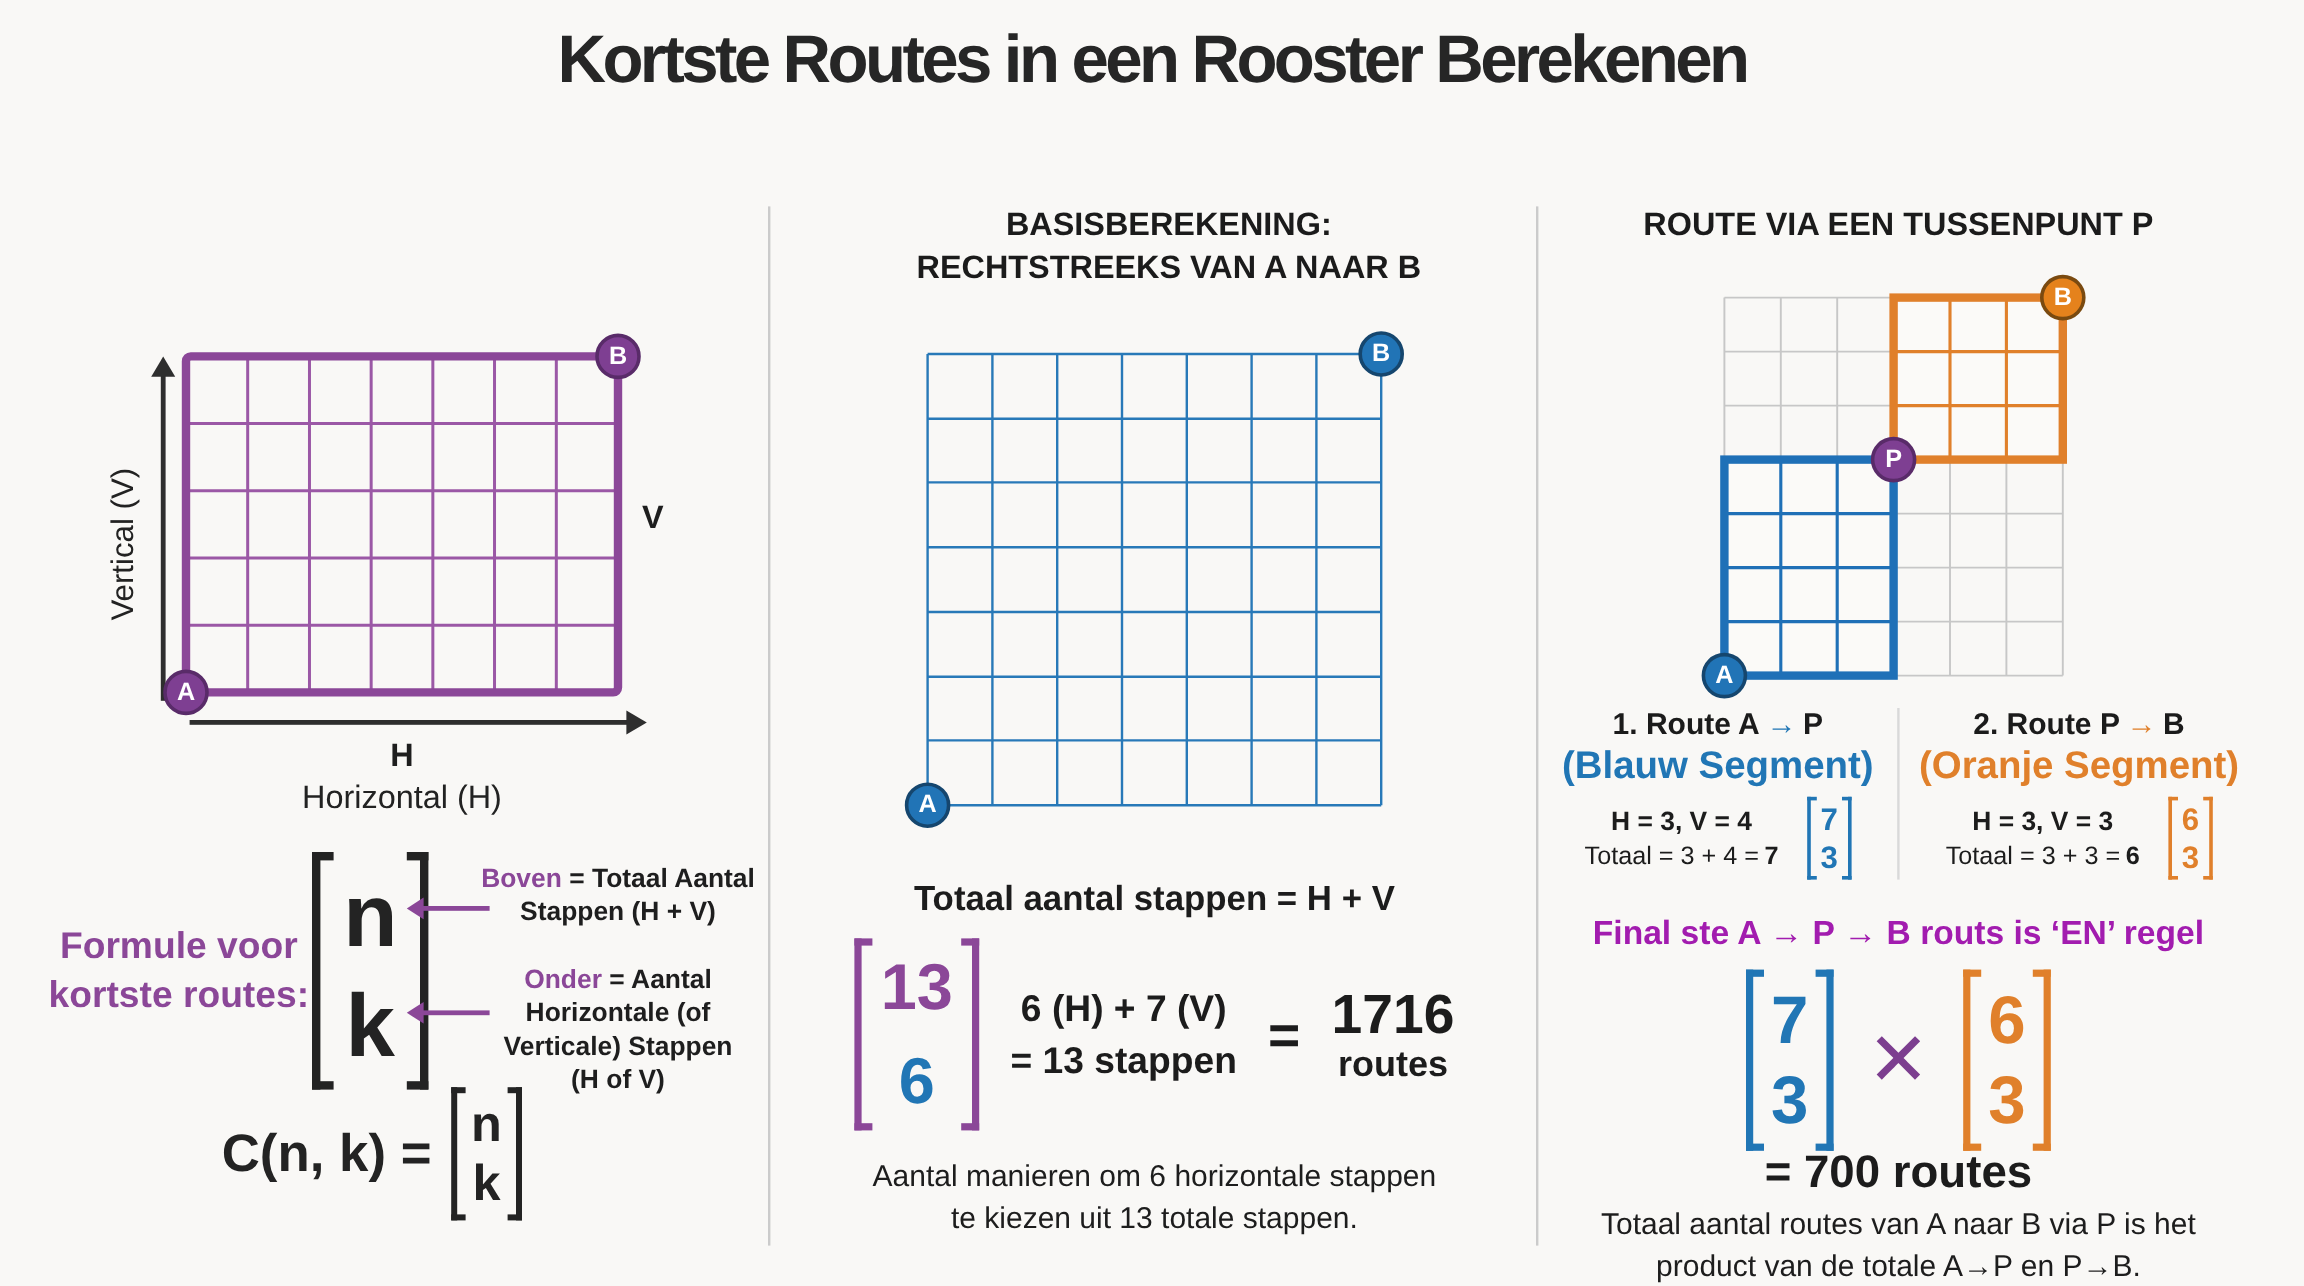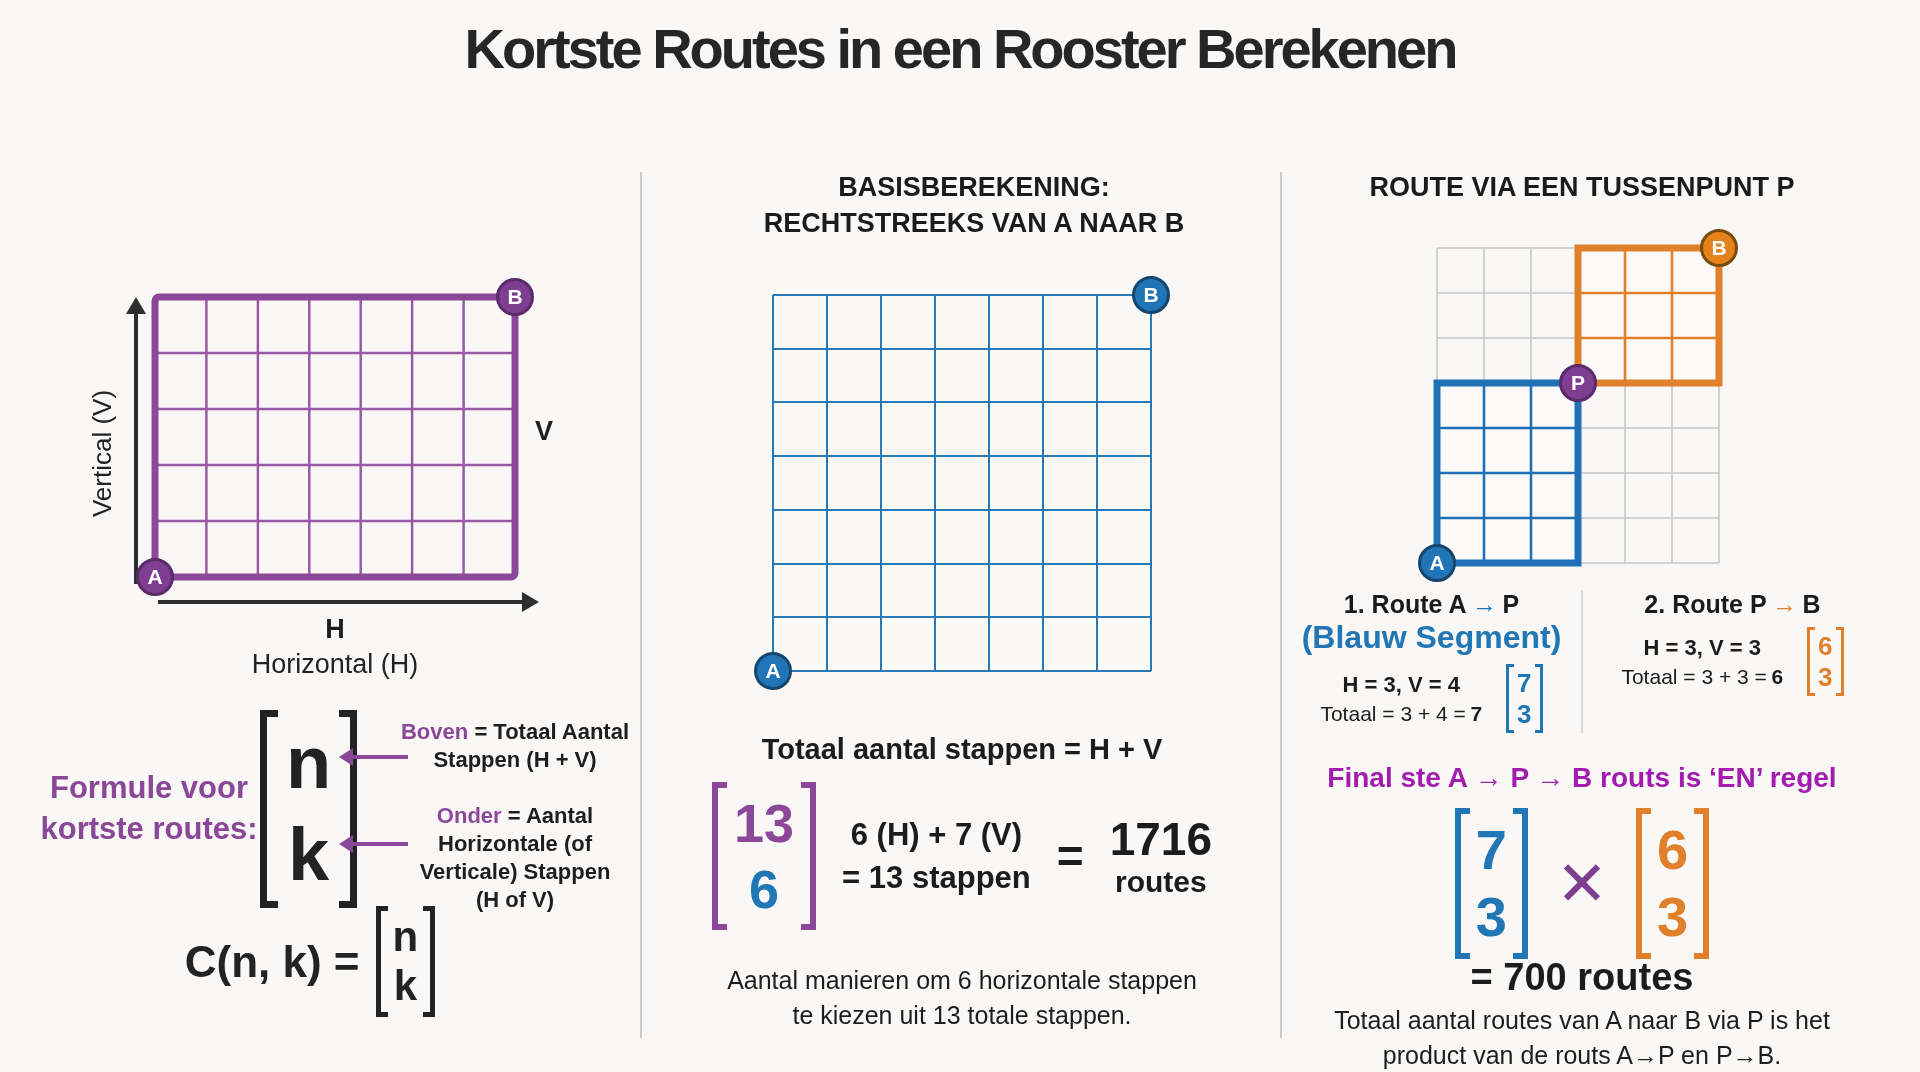--- a/index.html
+++ b/index.html
@@ -343,6 +343,7 @@
         <div class="route-title">
           <span>2. Route P</span><span class="arr c-orange">→</span><span>B</span>
         </div>
+        <div class="route-sub c-orange">(Oranje Segment)</div>
         <div class="route-calc">
           <div>
             <div class="route-hv">H = 3, V = 3</div>

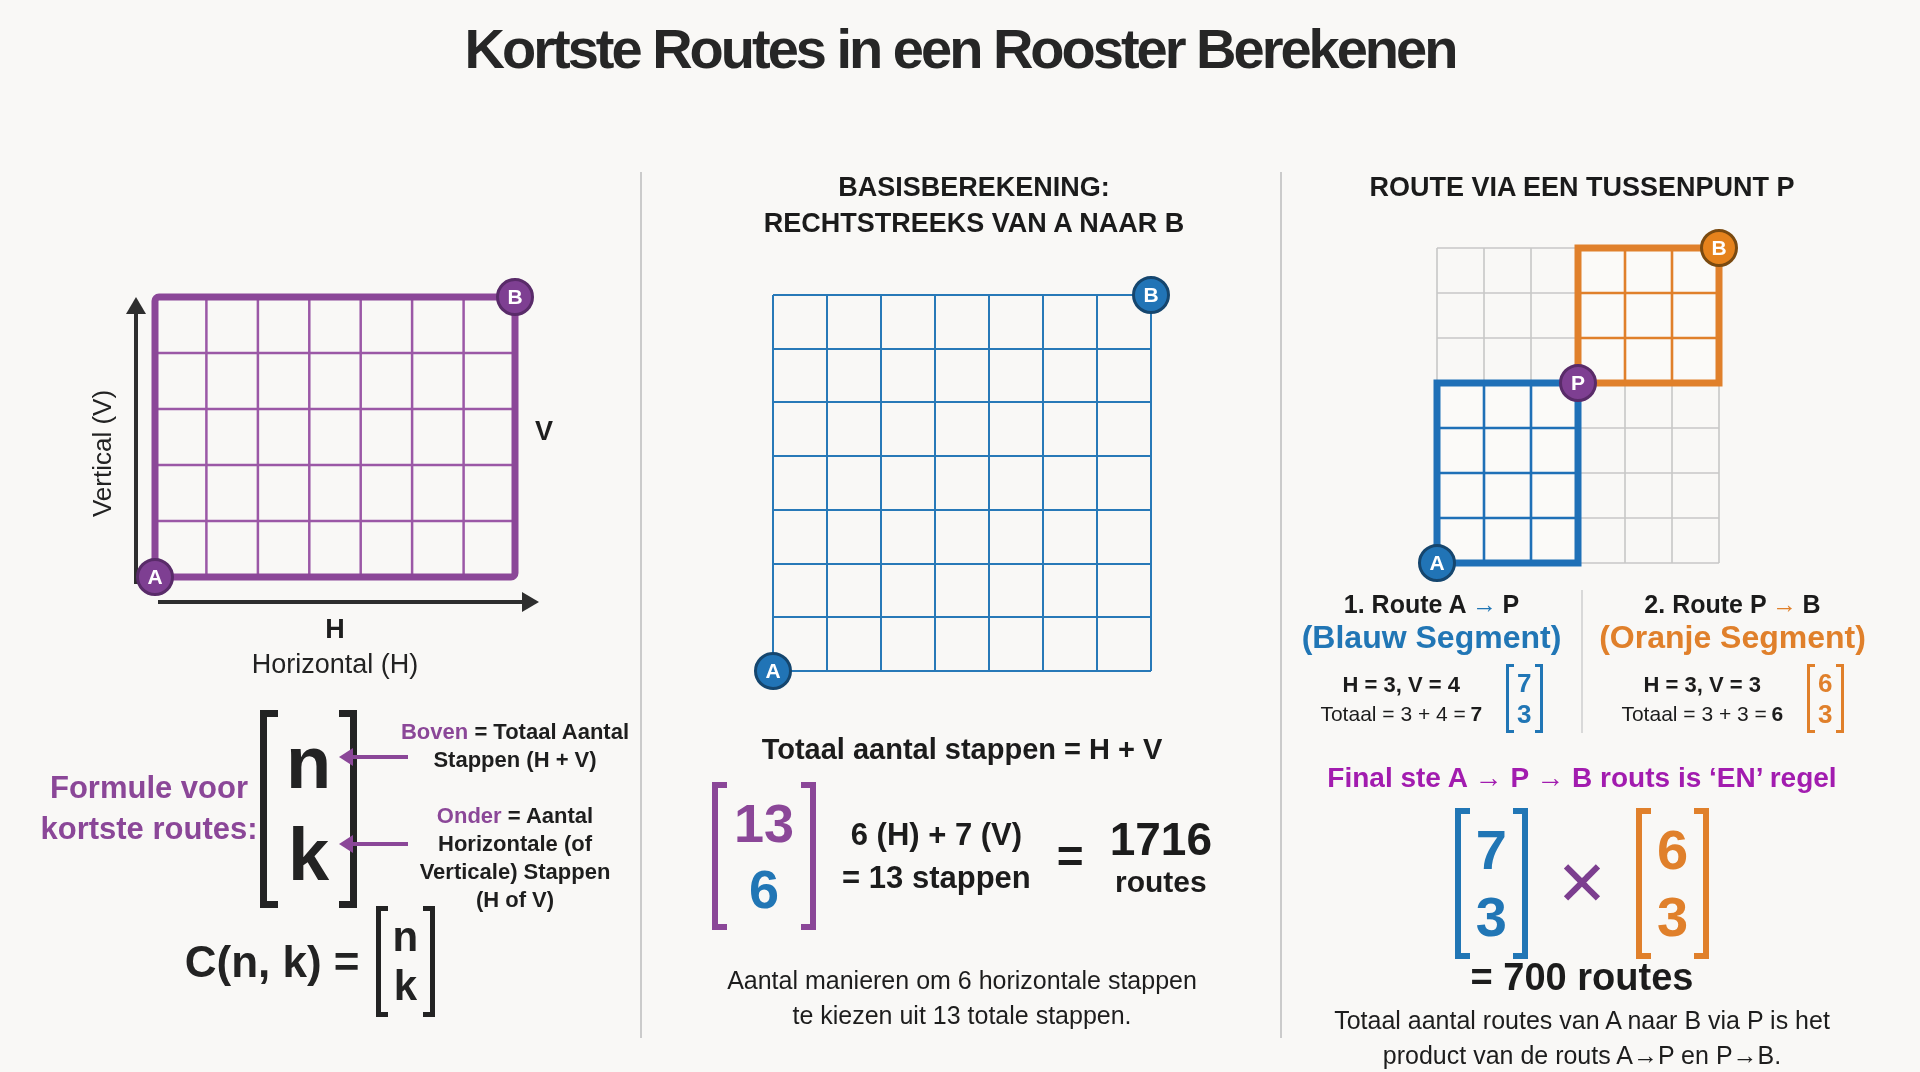--- a/index.html
+++ b/index.html
@@ -52,7 +52,7 @@
   .vec-cnk::before,.vec-cnk::after{width:12px;border-width:5px;}
   .vec-cnk span{font-size:42px;font-weight:800;}
 
-  .vec-calc{padding:14px 22px;gap:12px;color:#8b4798;}
+  .vec-calc{padding:14px 22px;gap:24px;color:#8b4798;}
   .vec-calc::before,.vec-calc::after{width:15px;border-width:6px;}
   .vec-calc span{font-size:54px;font-weight:800;}
 

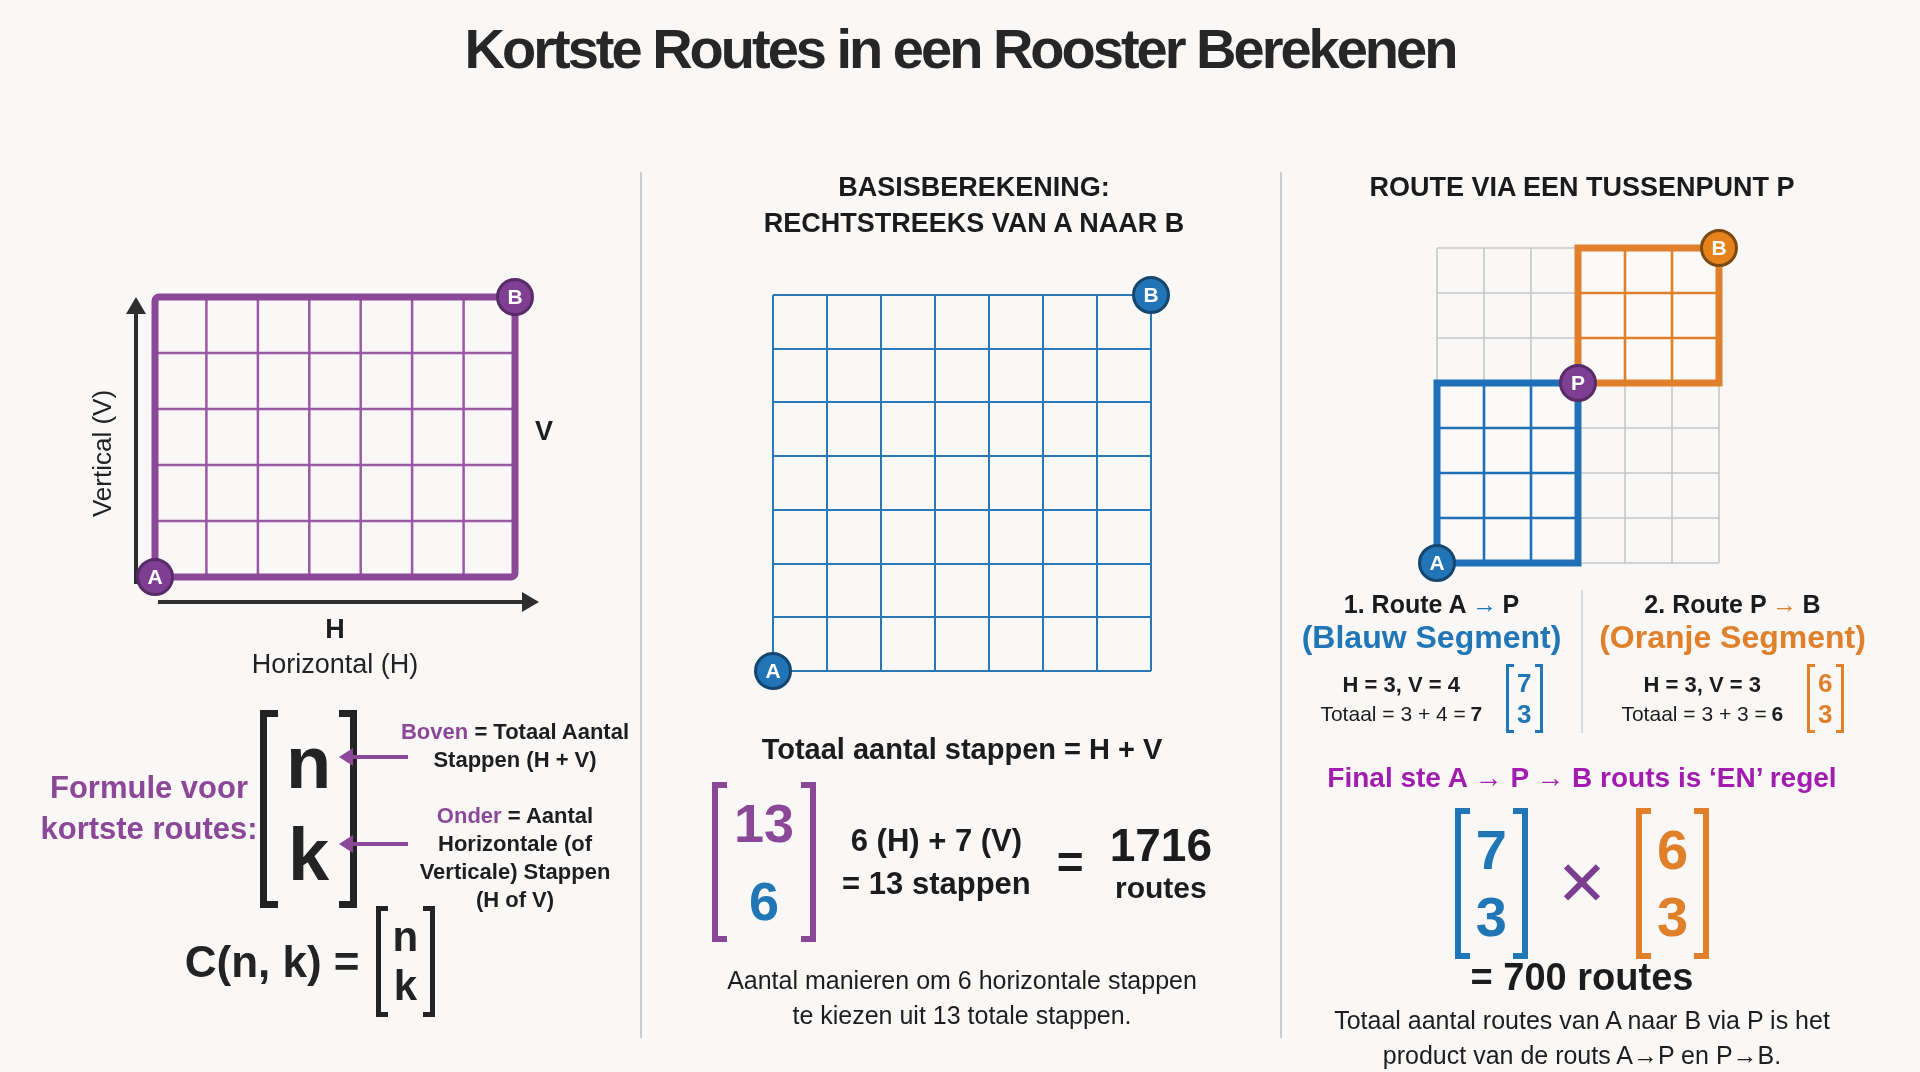--- a/index.html
+++ b/index.html
@@ -377,7 +377,7 @@
 
     <div class="footnote">
       <div>Totaal aantal routes van A naar B via P is het</div>
-      <div>product van de routs A→P en P→B.</div>
+      <div>product van de totale A→P en P→B.</div>
     </div>
   </div>
 

